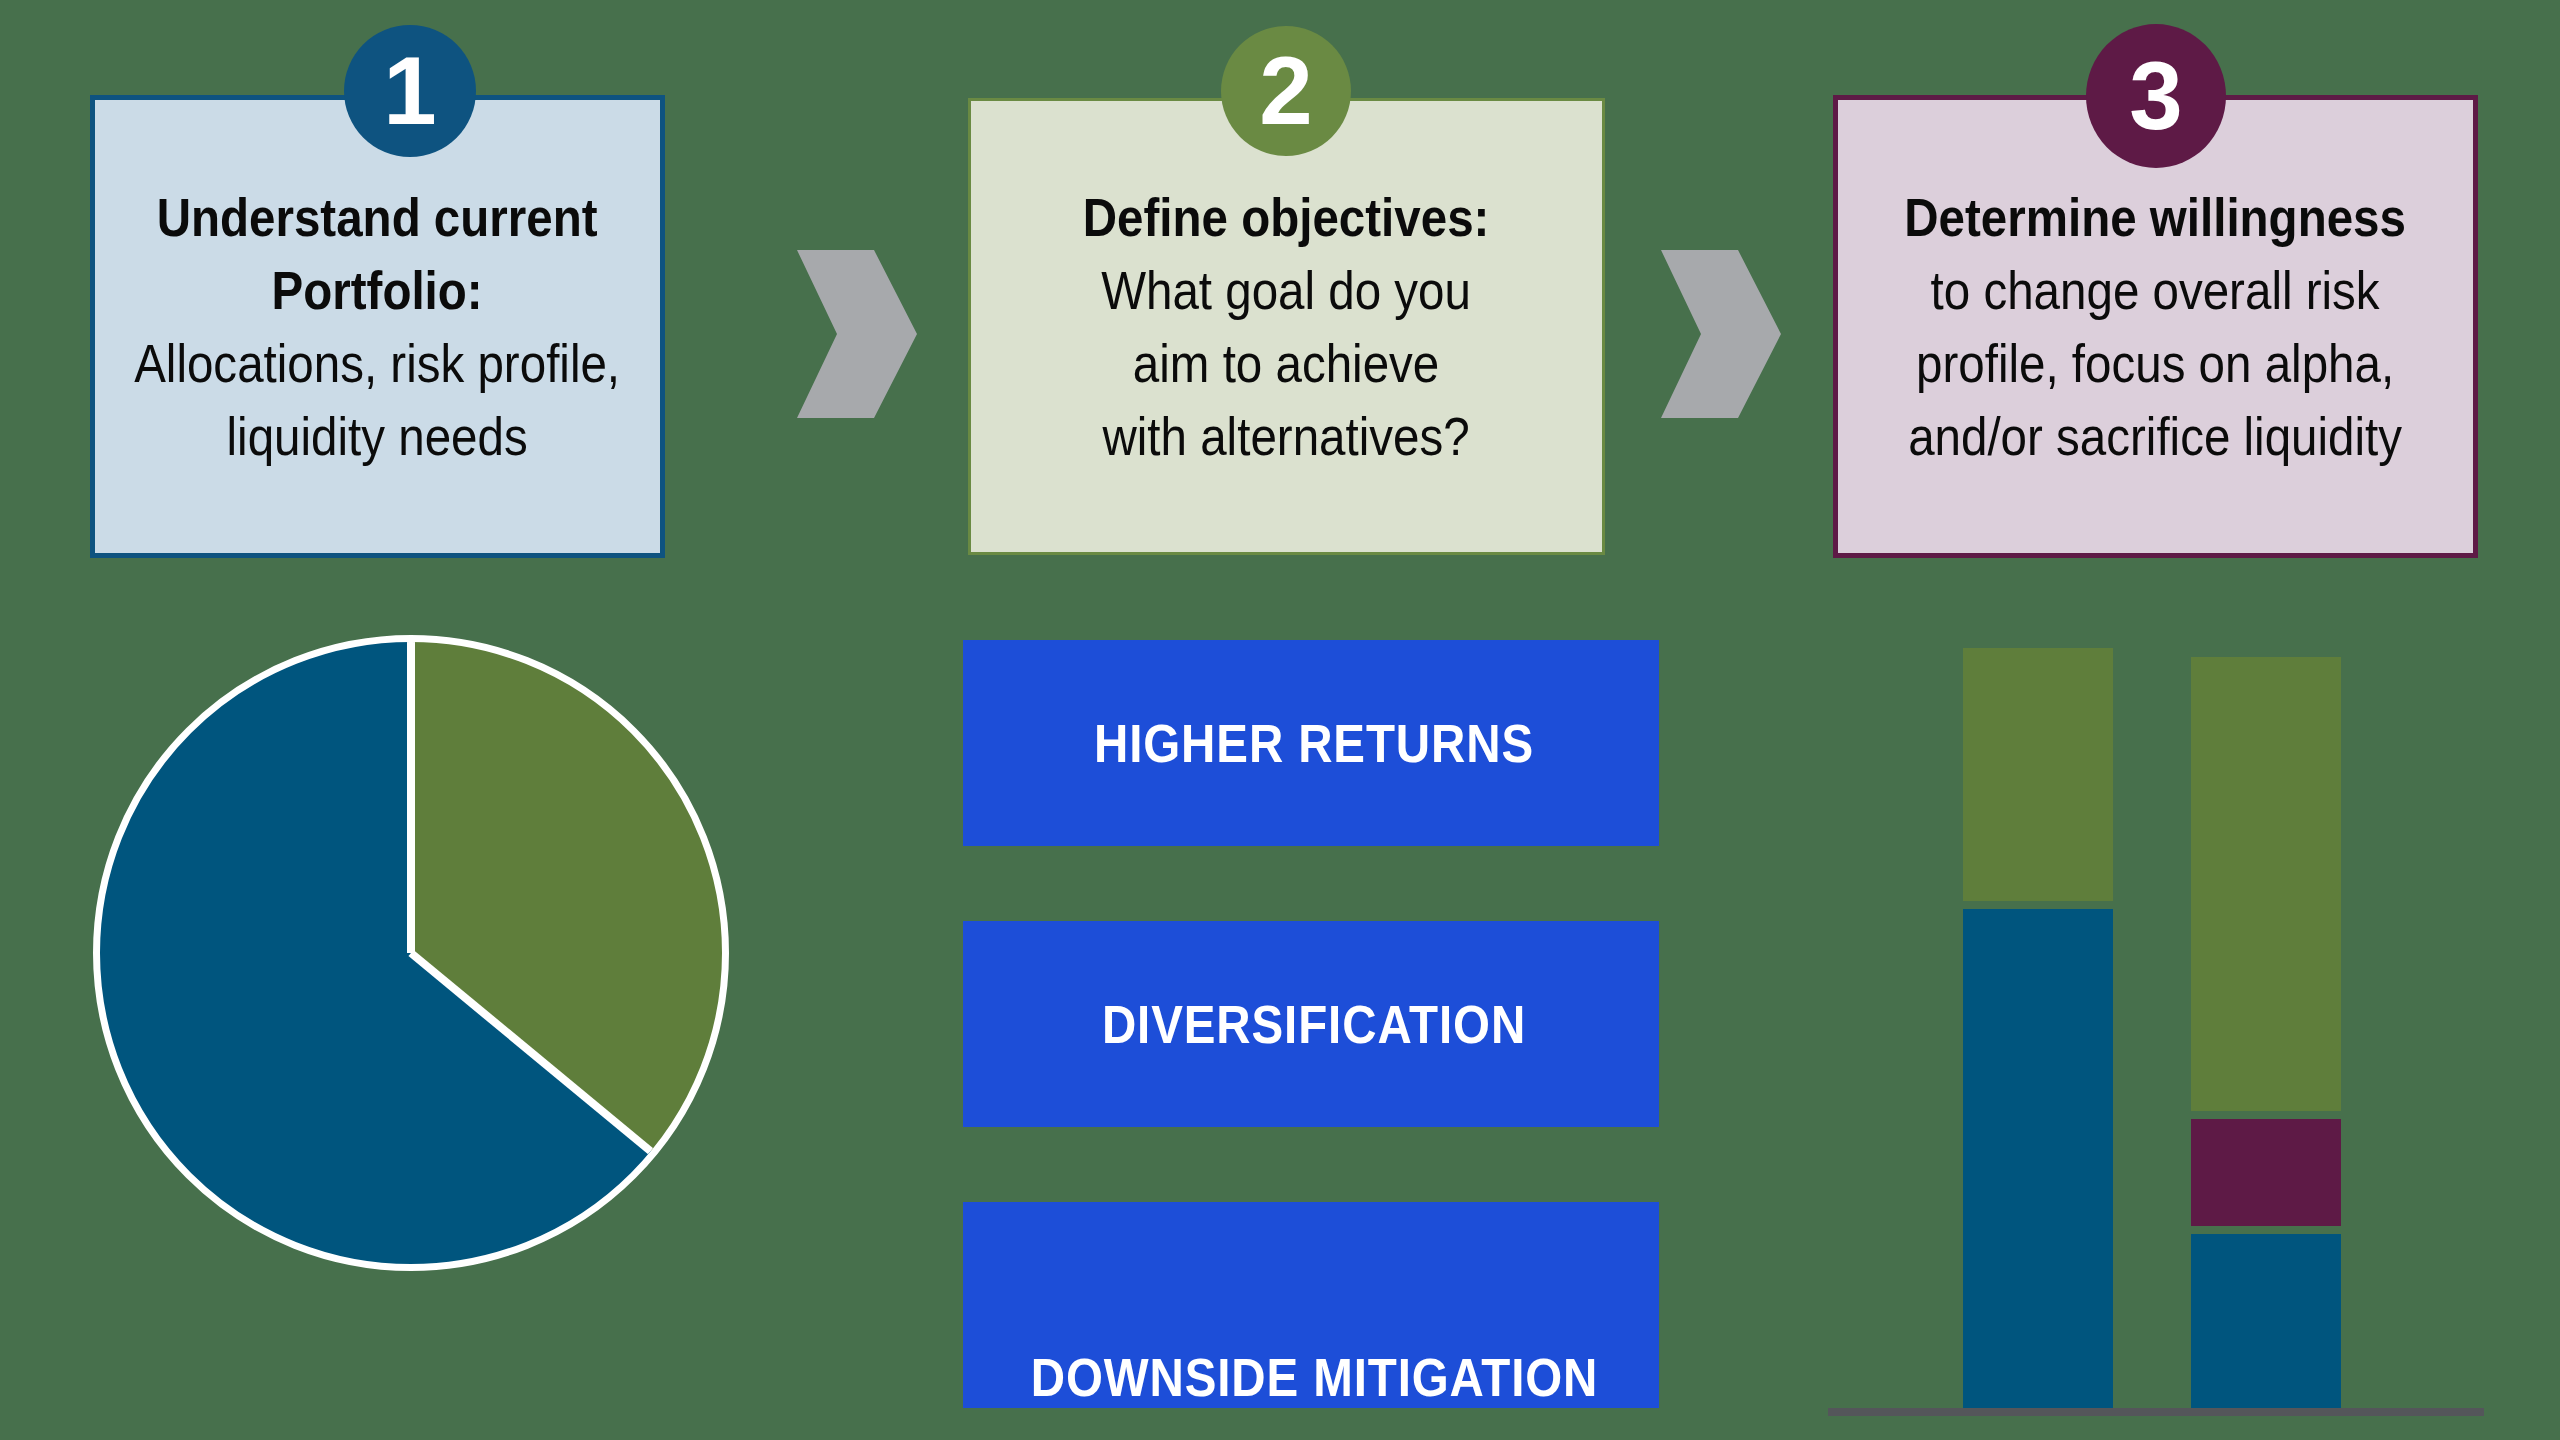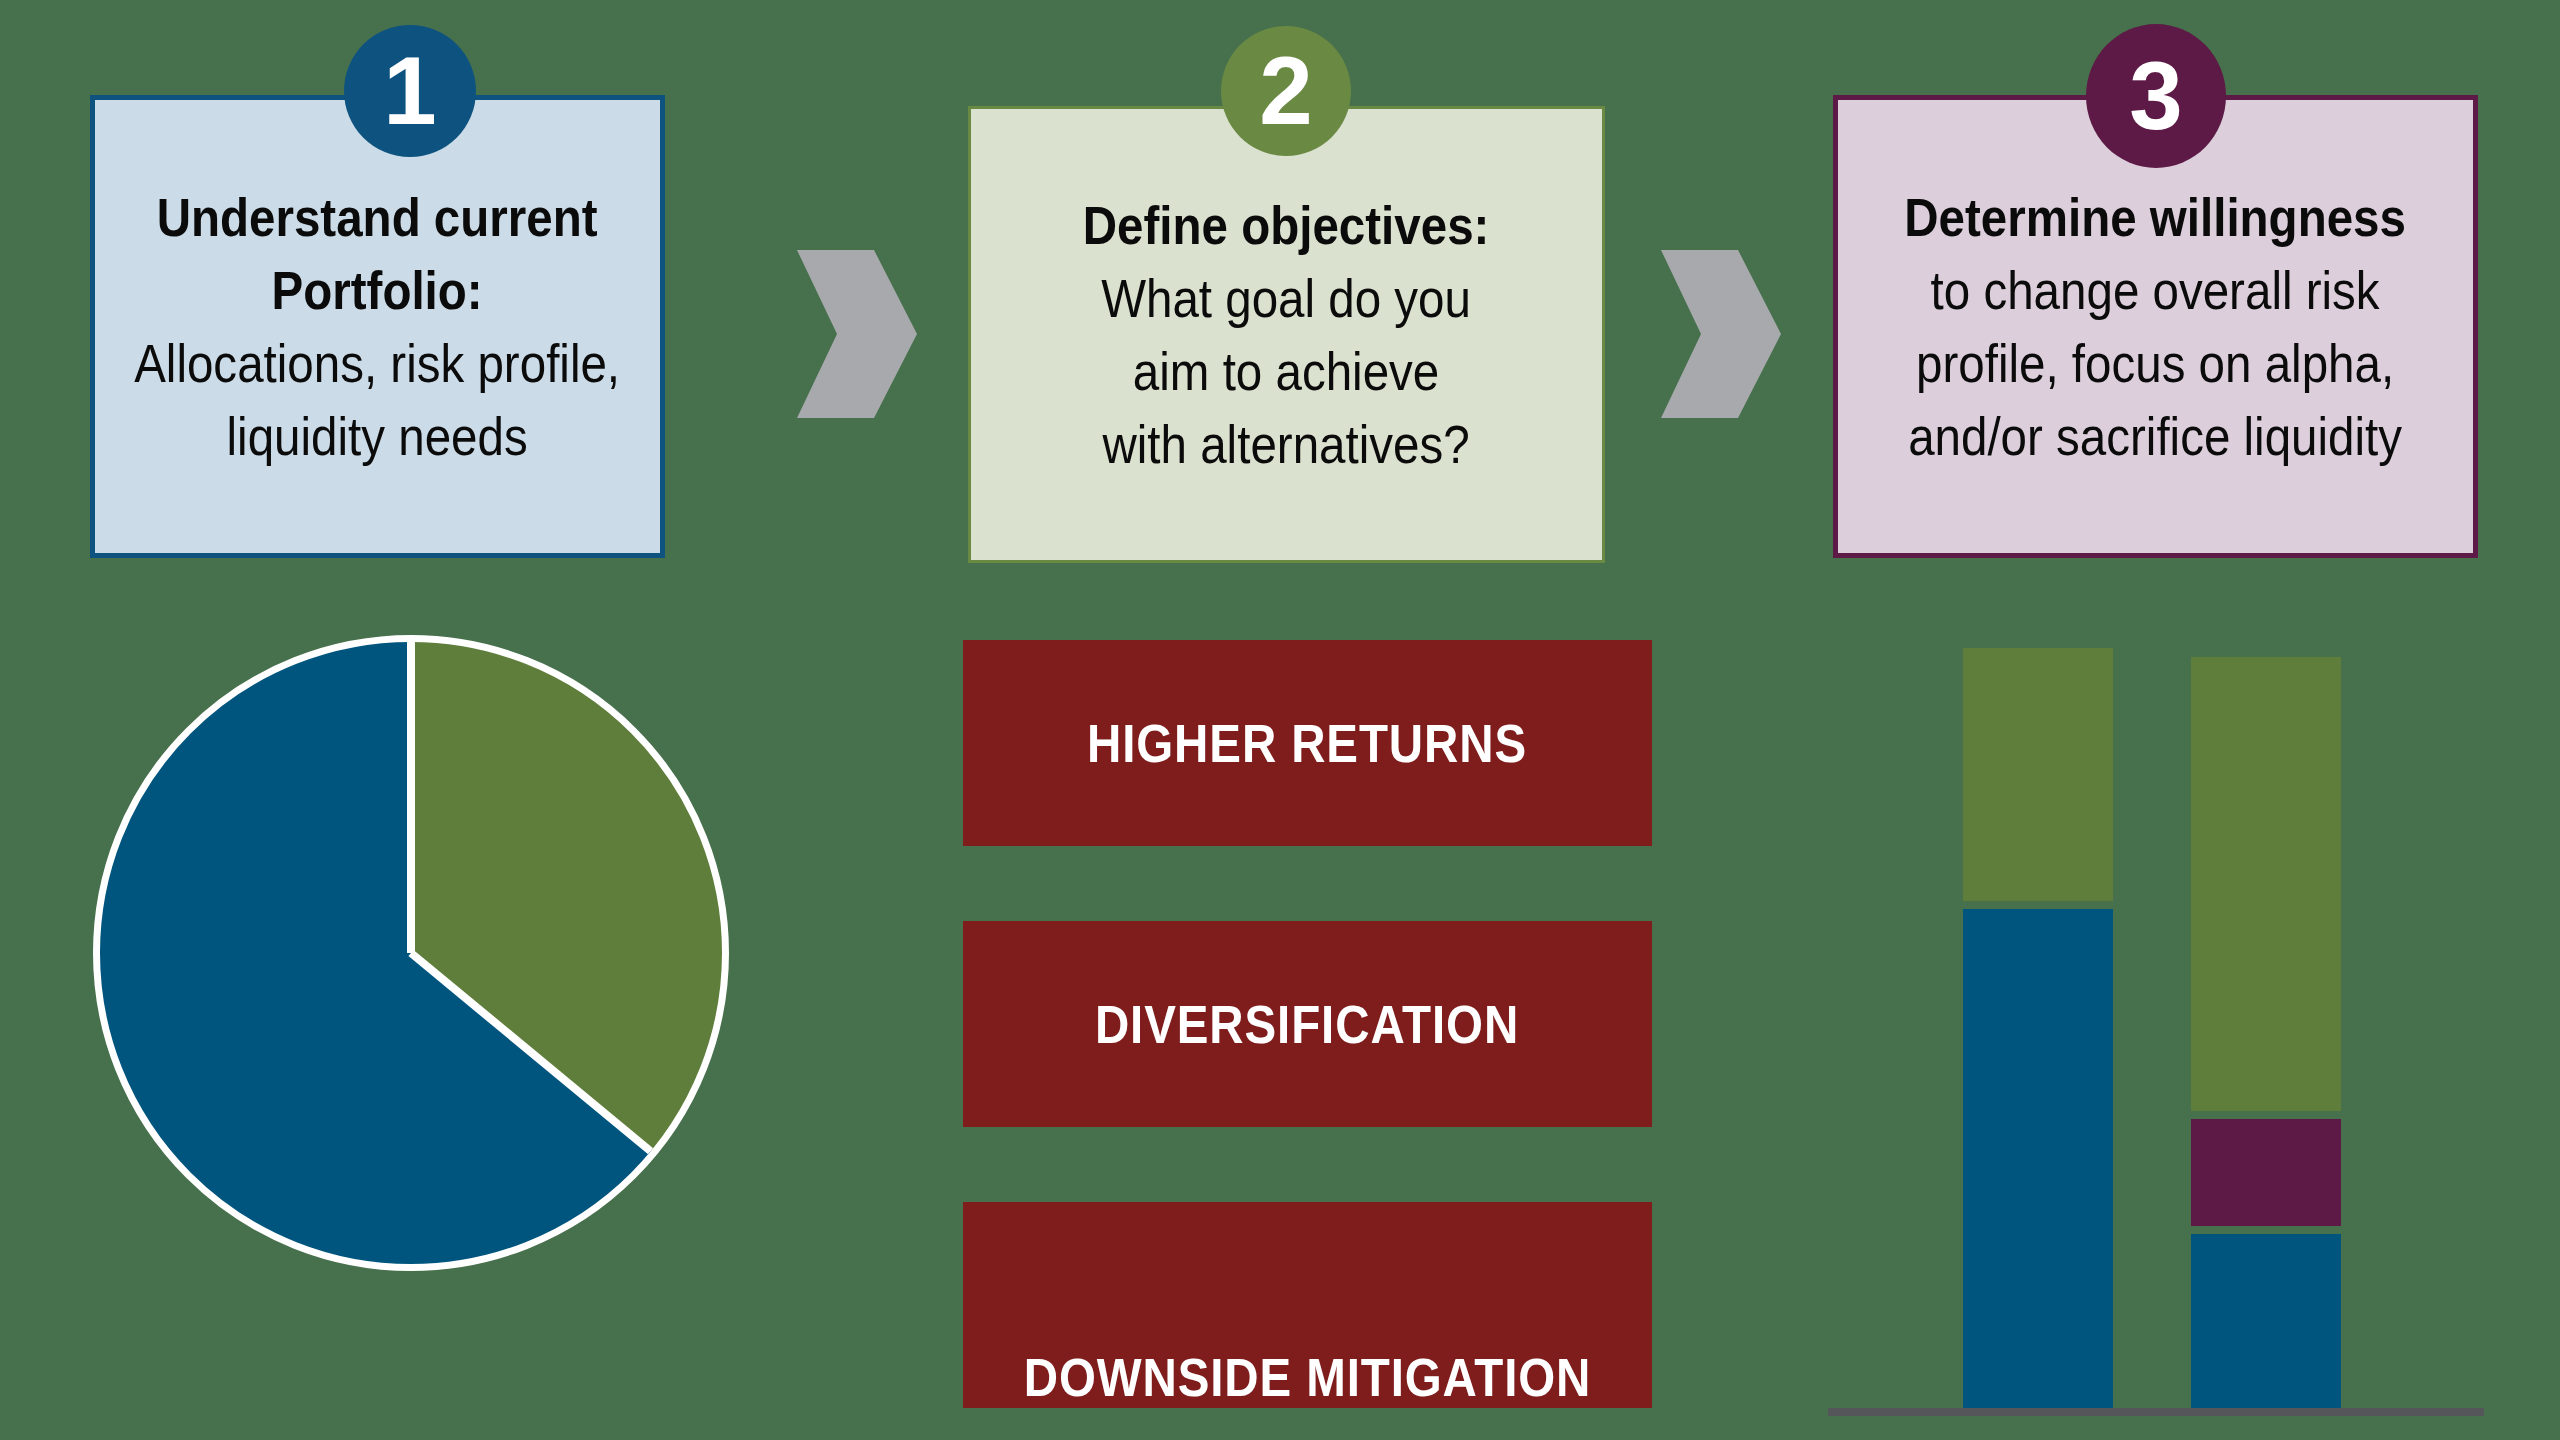--- a/index.html
+++ b/index.html
@@ -25,7 +25,7 @@
   }
   .text-block .bold{font-weight:bold;}
   #box1{left:90px;top:95px;width:575px;height:463px;background:#CBDBE7;border:5px solid #0E5380;}
-  #box2{left:968px;top:106px;width:637px;height:457px;background:#DBE1CF;border:3px solid #6A8A43;}
+  #box2{left:968px;top:98px;width:637px;height:457px;background:#DBE1CF;border:3px solid #6A8A43;}
   #box3{left:1833px;top:95px;width:645px;height:463px;background:#DCCFDB;border:5px solid #5E1A46;}
 
   

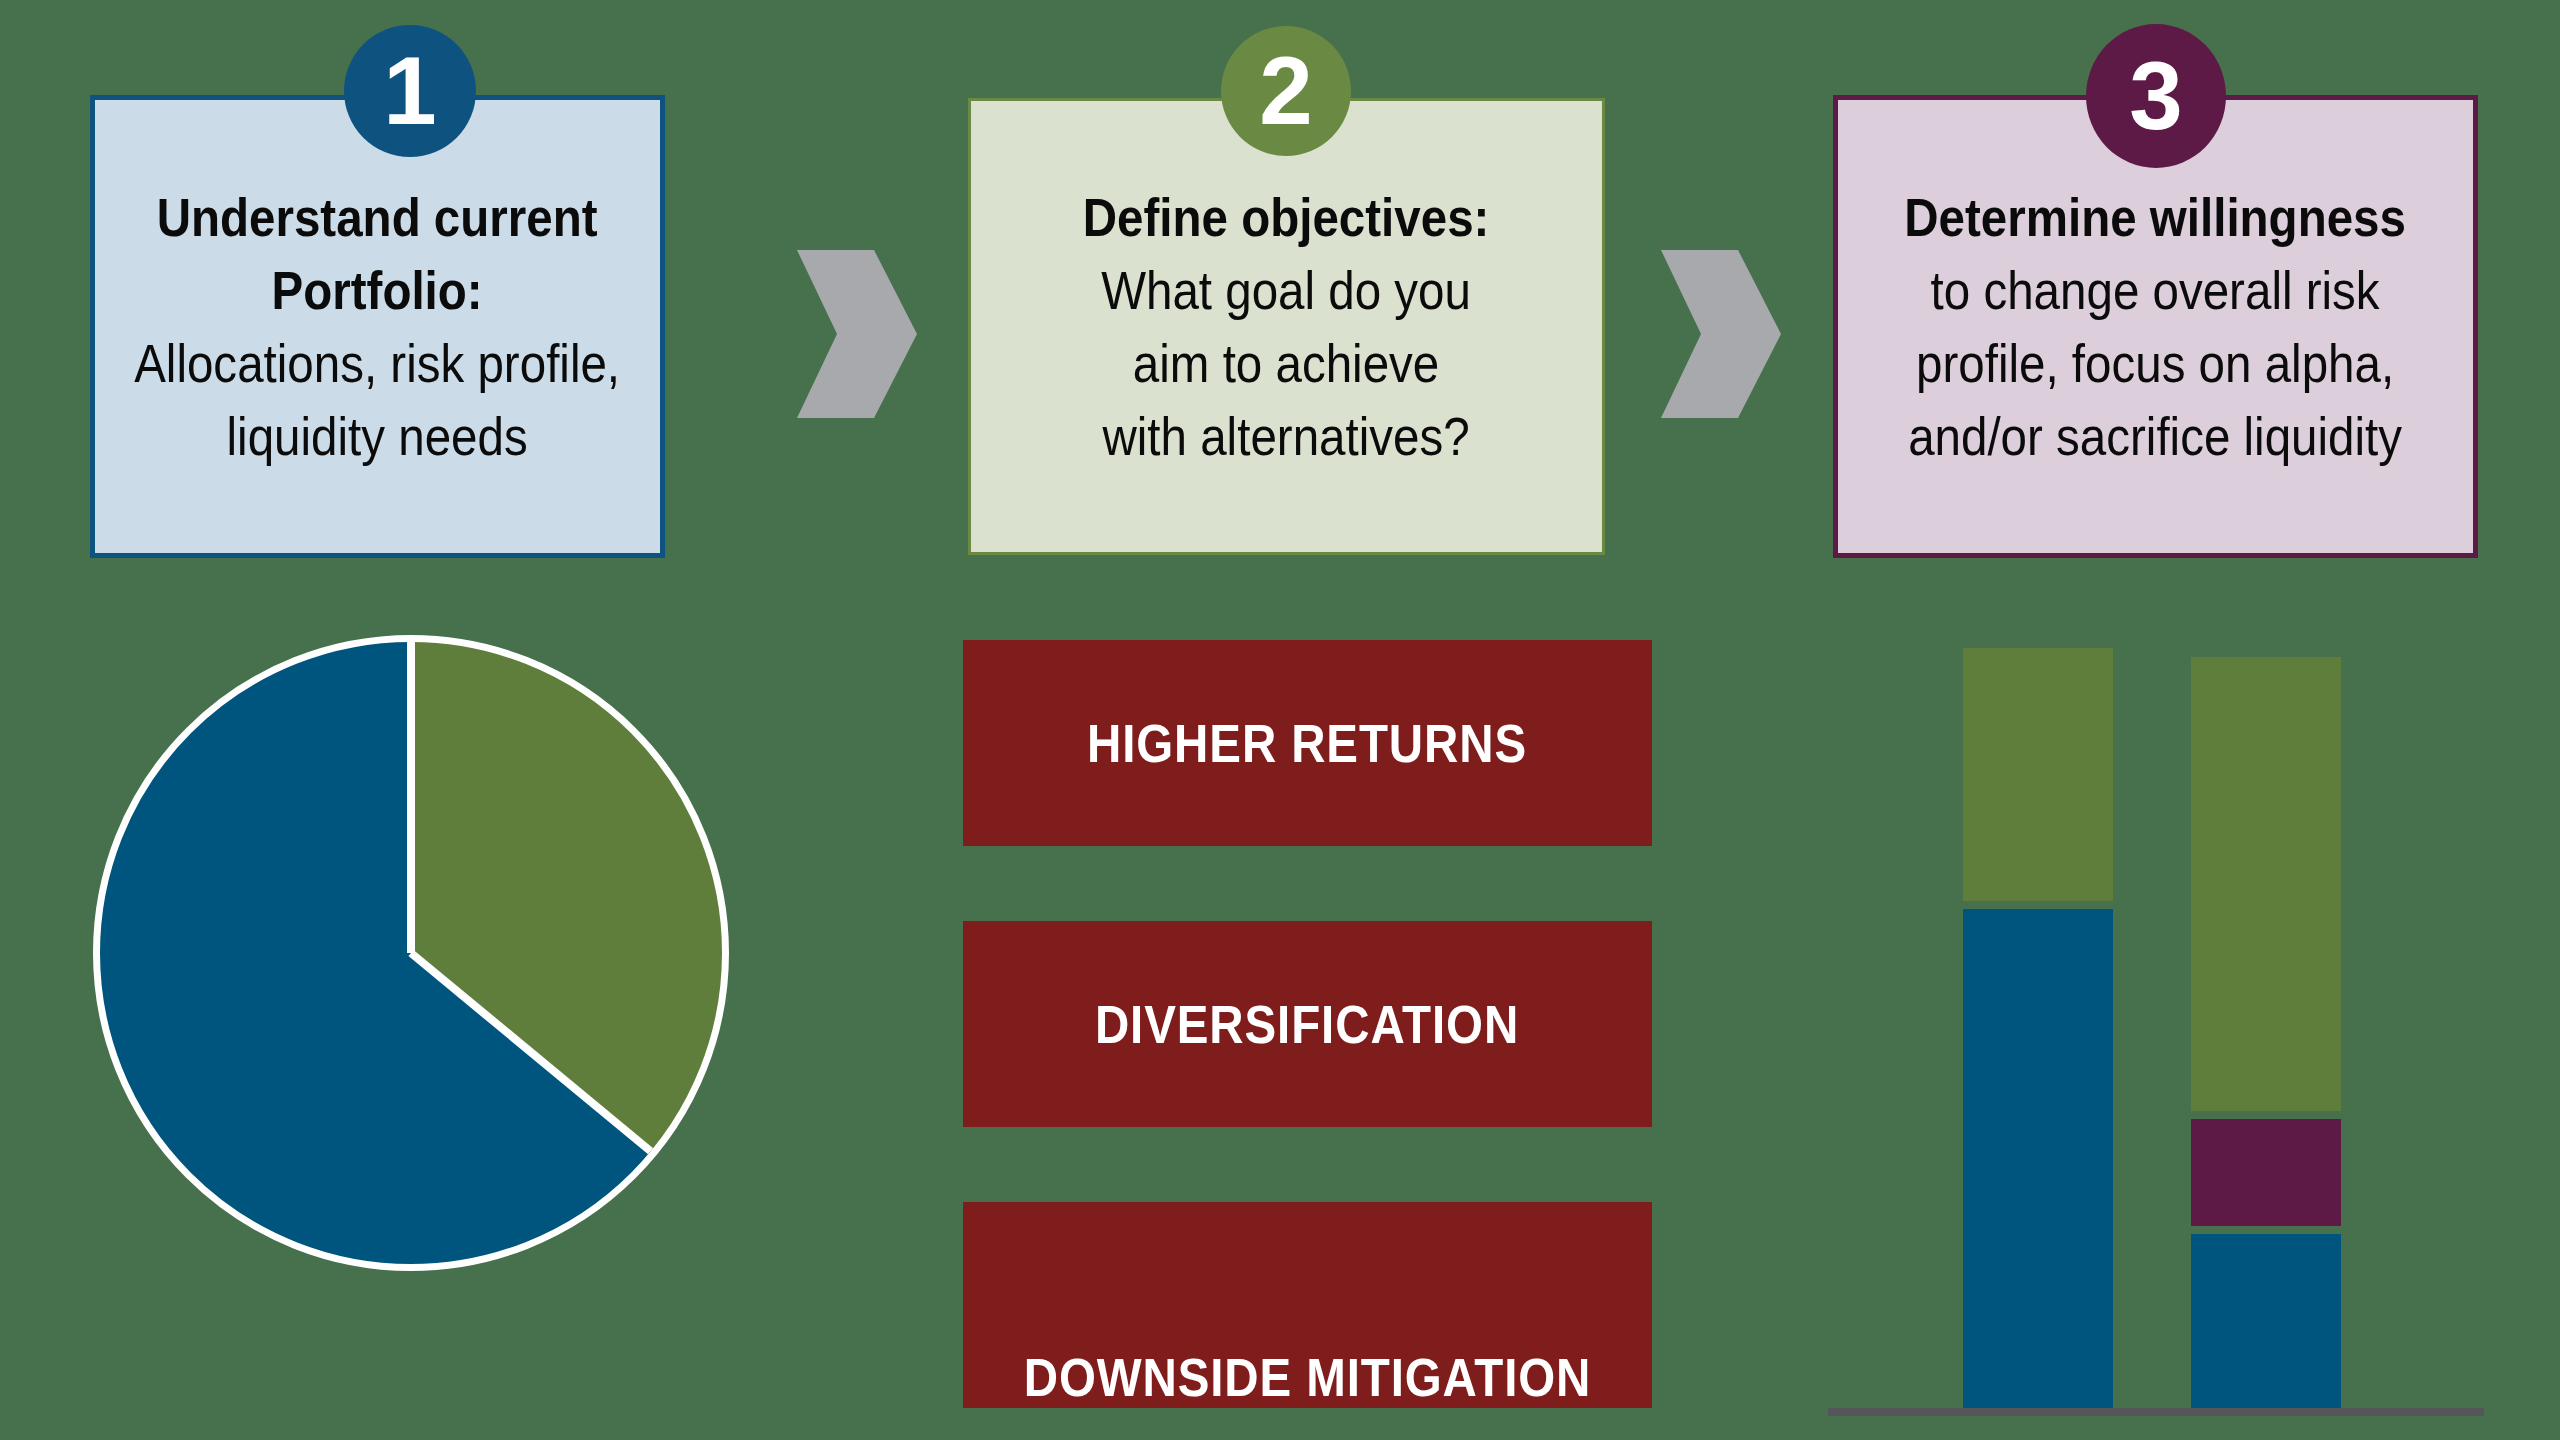--- a/index.html
+++ b/index.html
@@ -62,8 +62,8 @@
   
   .obj-bar{
     position:absolute;left:963px;width:689px;height:206px;
-    background:#7f1d1d;
-    display:flex;align-items:center;justify-content:center;
+    background:#1d4ed8;
+    display:flex;align-items:center;justify-content:center;padding-left:7px;
   }
   #obj1{top:640px;} #obj2{top:921px;} #obj3{top:1202px;align-items:flex-end;}
   .obj-label{

